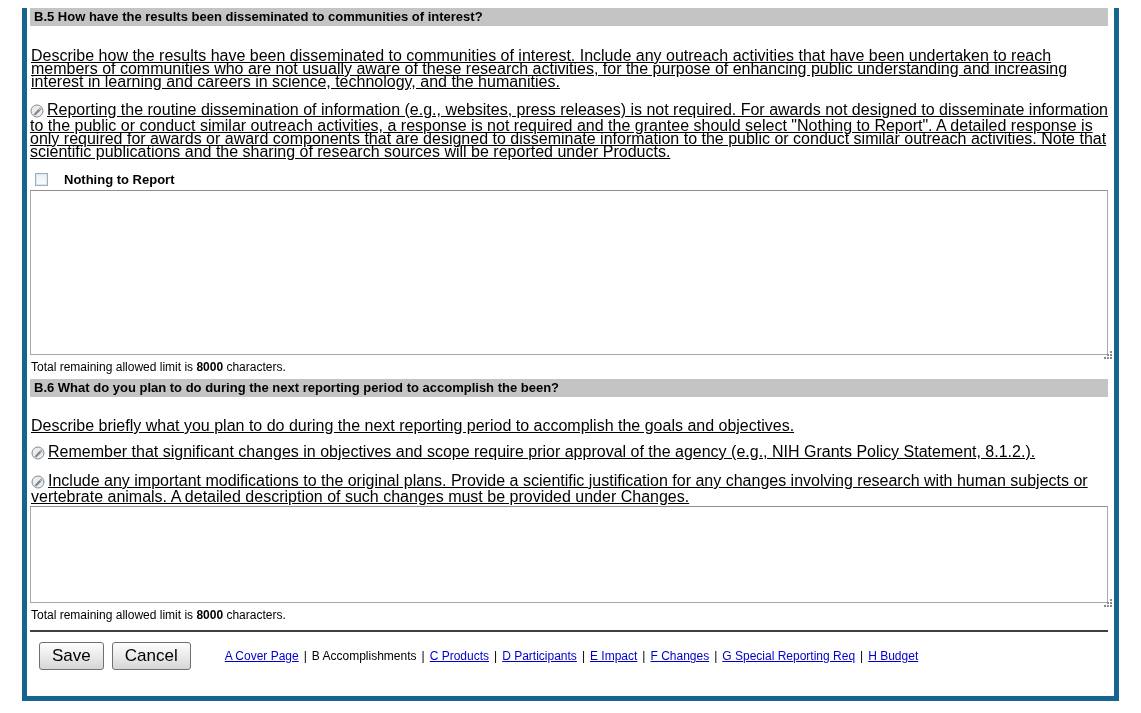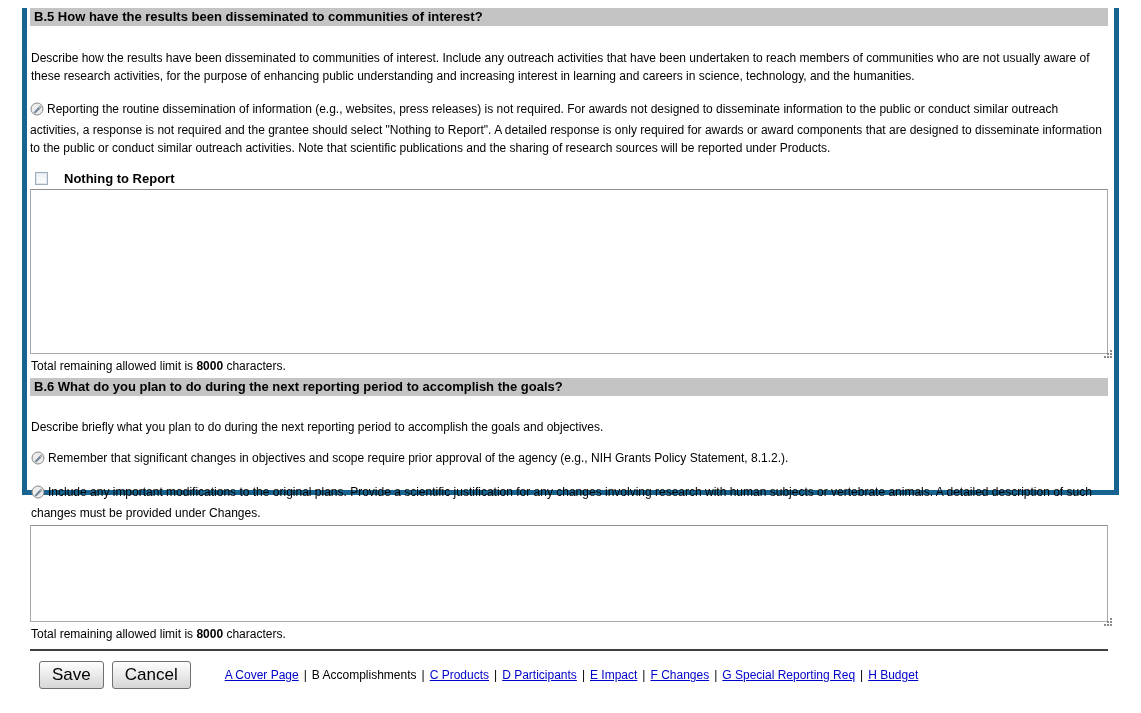--- a/index.html
+++ b/index.html
@@ -5,7 +5,7 @@
   html,body{margin:0;padding:0;background:#ffffff;}
   body{width:1141px;height:713px;font-family:"Liberation Sans",sans-serif;color:#000;position:relative;overflow:hidden;}
   #frame{
-    position:absolute;left:22px;top:8px;width:1097px;height:487px;
+    position:absolute;left:22px;top:8px;width:1097px;height:693px;
     border-left:5px solid #16648f;border-right:5px solid #16648f;border-bottom:5px solid #16648f;
     box-sizing:border-box;background:#fff;
   }

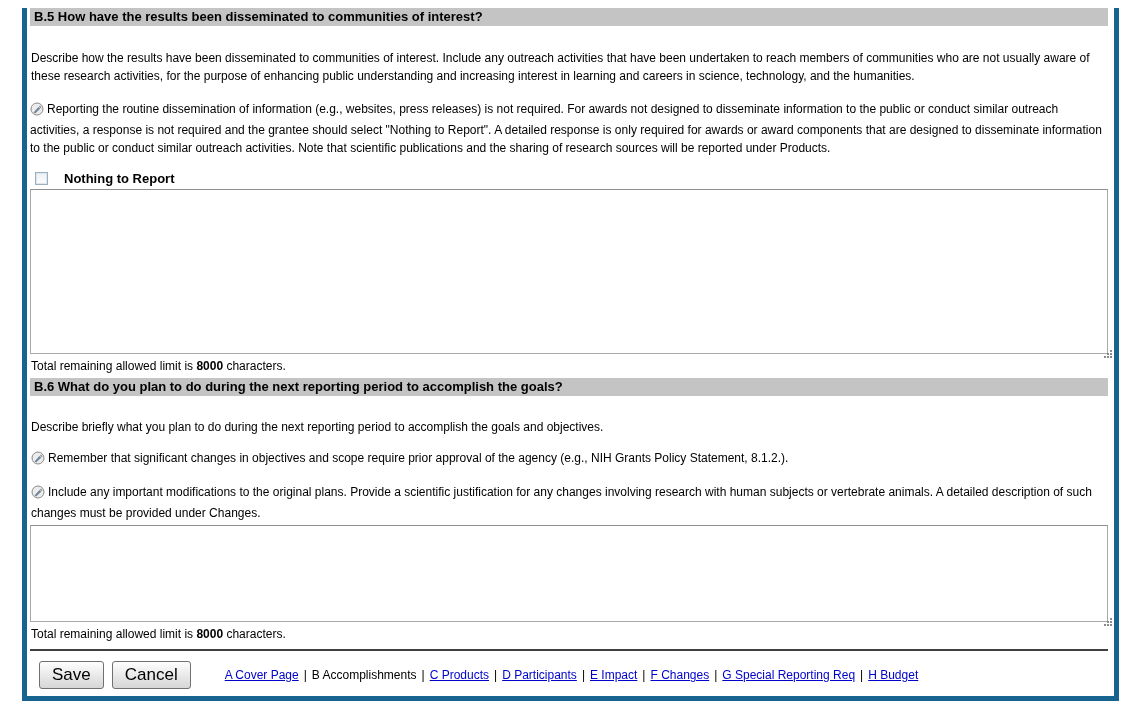--- a/index.html
+++ b/index.html
@@ -14,7 +14,7 @@
     background:#c4c4c4;height:18px;line-height:18px;
     font-size:13px;font-weight:bold;padding-left:4px;color:#000;
   }
-  .para{font-size:12px;line-height:18px;margin:0;padding-left:1px;}
+  .para{font-size:16px;line-height:13px;margin:0;padding-left:1px;text-decoration:underline;}
   .desc1{margin-top:23px;}
   .note{margin-top:15px;position:relative;padding-left:0;}
   .pen-icon{display:inline-block;vertical-align:-3px;margin-right:3px;}

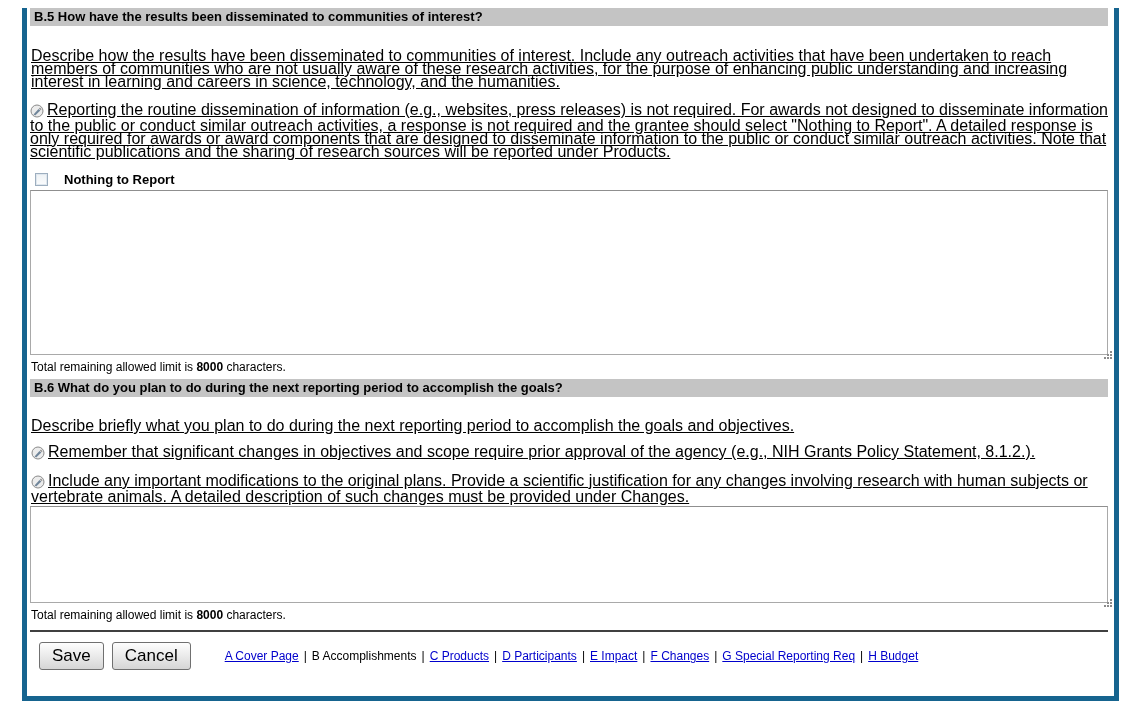--- a/index.html
+++ b/index.html
@@ -95,7 +95,7 @@
     </div>
 
     <div class="section-header hdr-b6">
-      <span>B.6 What do you plan to do during the next reporting period to accomplish the goals?</span>
+      <span>B.6 What do you plan to do during the next reporting period to accomplish the been?</span>
     </div>
 
     <p class="para desc2">Describe briefly what you plan to do during the next reporting period to accomplish the goals and objectives.</p>

